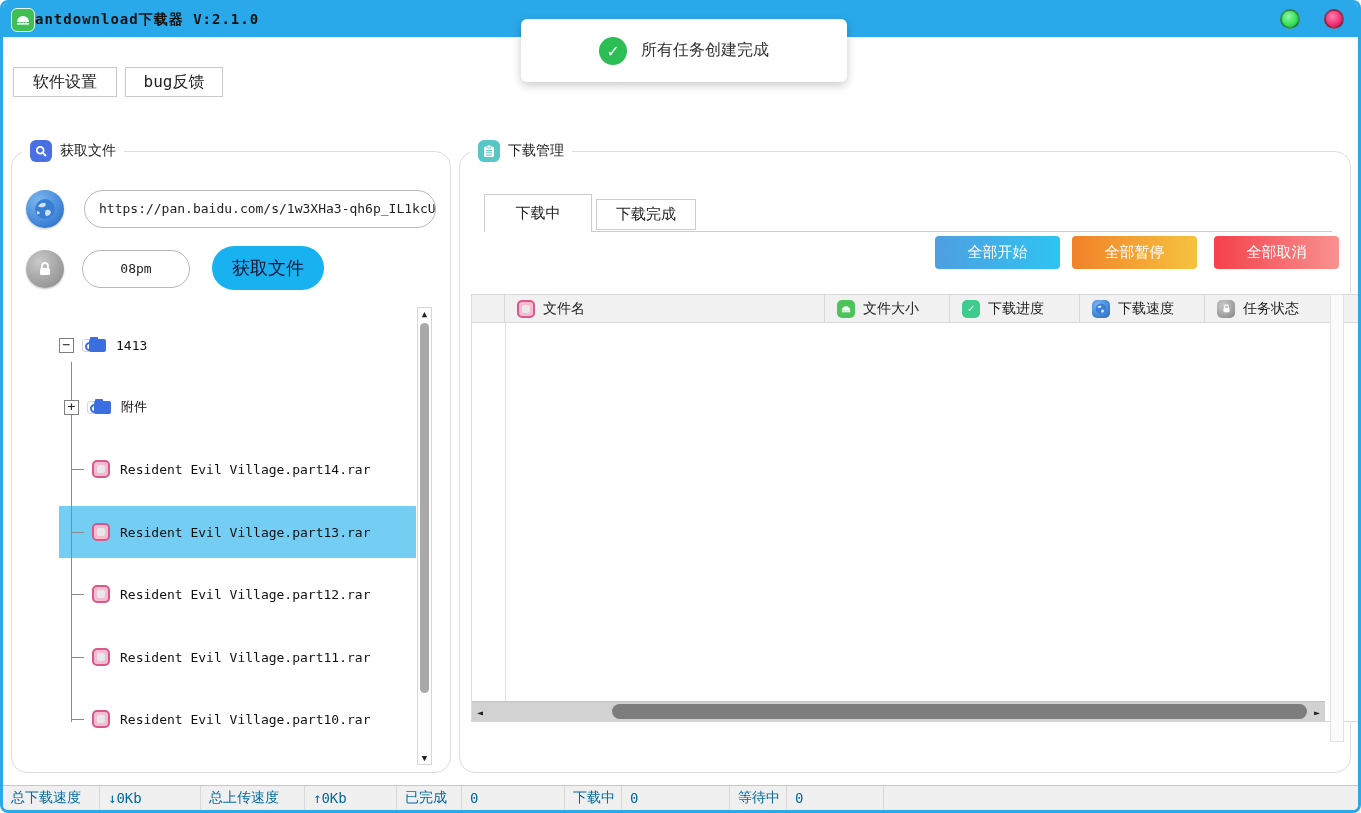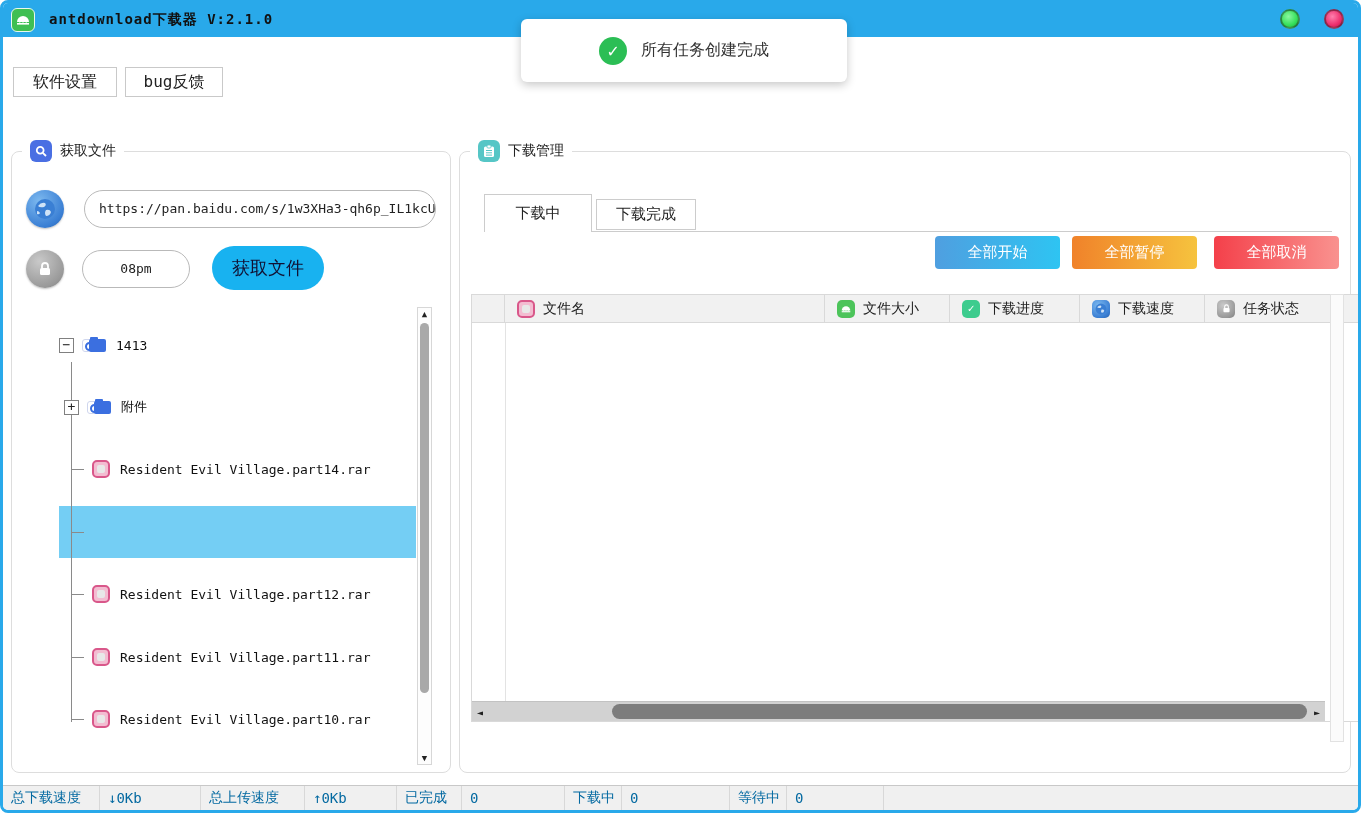--- a/index.html
+++ b/index.html
@@ -10,7 +10,7 @@
   .titlebar { position:absolute; left:0; top:0; right:0; height:34px; background:#29a9ea; display:flex; align-items:center; }
   .appicon { width:24px; height:24px; margin-left:8px; border-radius:6px; background:#3fbf53; border:1px solid #e8f8ec; display:flex; align-items:center; justify-content:center; }
   .appicon svg { display:block; }
-  .apptitle { margin-left:14px; font-size:14px; color:#111; font-weight:bold; letter-spacing:1px; }
+  .apptitle { margin-left:0; font-size:14px; color:#111; font-weight:bold; letter-spacing:1px; }
   .winbtns { position:absolute; right:14px; top:6px; display:flex; gap:24px; }
   .winbtn { width:20px; height:20px; border-radius:50%; border:2px solid rgba(40,40,40,.45); }
   .winbtn.green { background:radial-gradient(circle at 40% 35%, #8bf7a0, #35e05a 60%, #18a83a); }

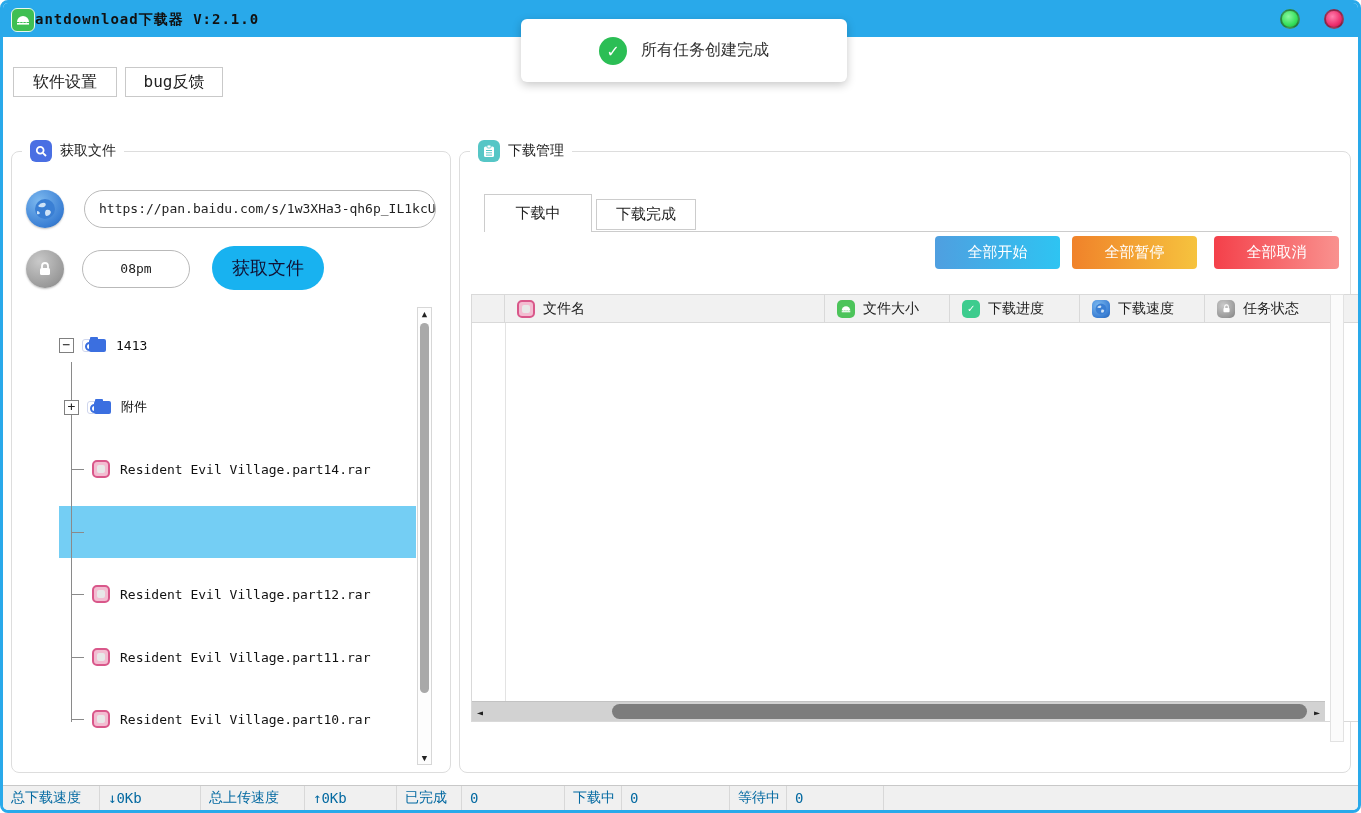--- a/index.html
+++ b/index.html
@@ -30,7 +30,7 @@
   #btn-bug { left:122px; top:64px; width:98px; }
 
   
-  .panel { position:absolute; border:1px solid #ddd; border-radius:8px; background:#fff; }
+  .panel { position:absolute; border:1px solid #ddd; border-radius:16px; background:#fff; }
   .legend { position:absolute; top:-12px; left:10px; background:#fff; padding:0 8px; display:flex; align-items:center; gap:8px; font-size:14px; color:#222; }
   .legend-icon { width:22px; height:22px; border-radius:6px; display:flex; align-items:center; justify-content:center; }
   .legend-icon.blue { background:#4a6fe3; }

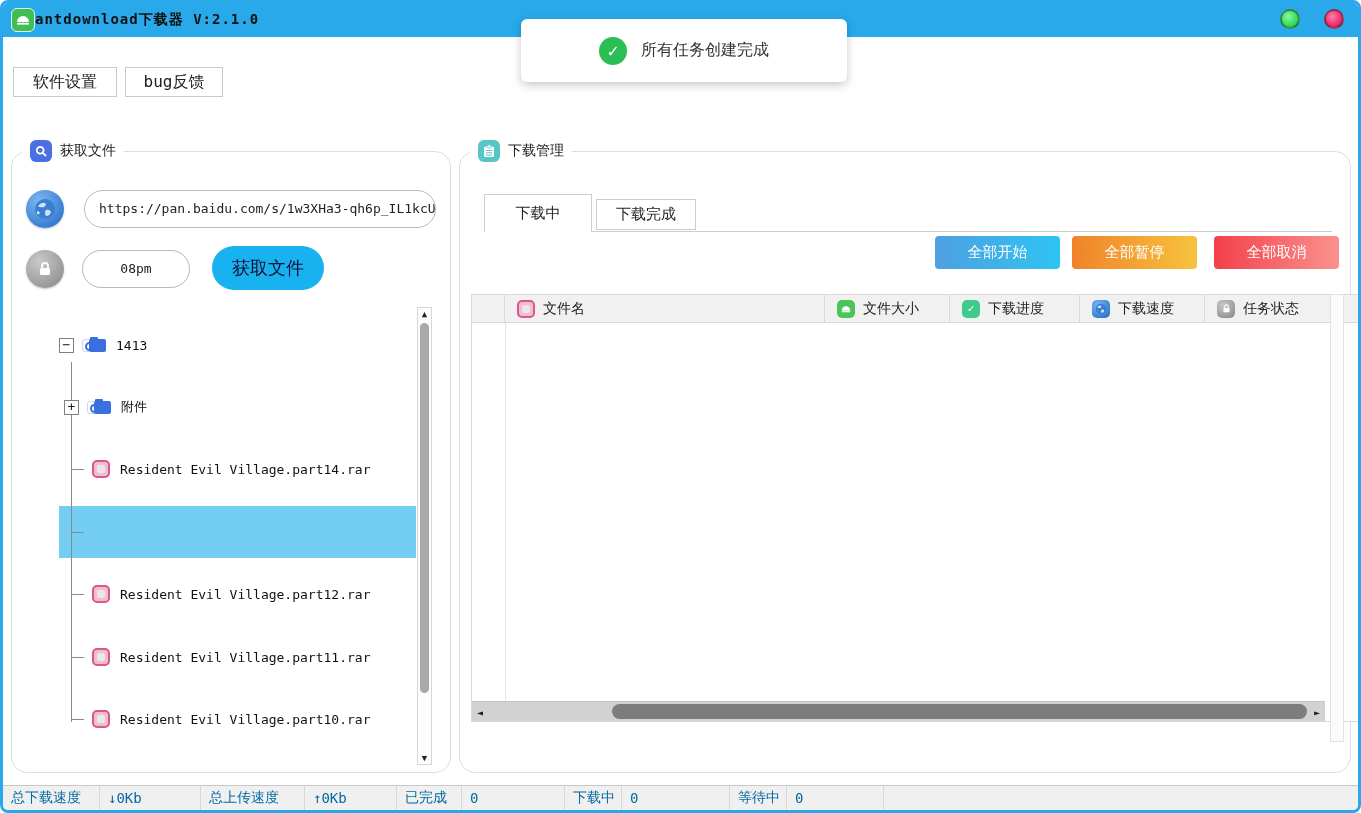--- a/index.html
+++ b/index.html
@@ -197,6 +197,10 @@
       </div>
 
       <div class="tree-tick" style="top:225px;"></div>
+      <div class="tree-row" style="left:70px; top:210px;">
+        <div class="file-ic"></div>
+        <div class="tree-label">Resident Evil Village.part13.rar</div>
+      </div>
 
       <div class="tree-tick" style="top:287px;"></div>
       <div class="tree-row" style="left:70px; top:272px;">

